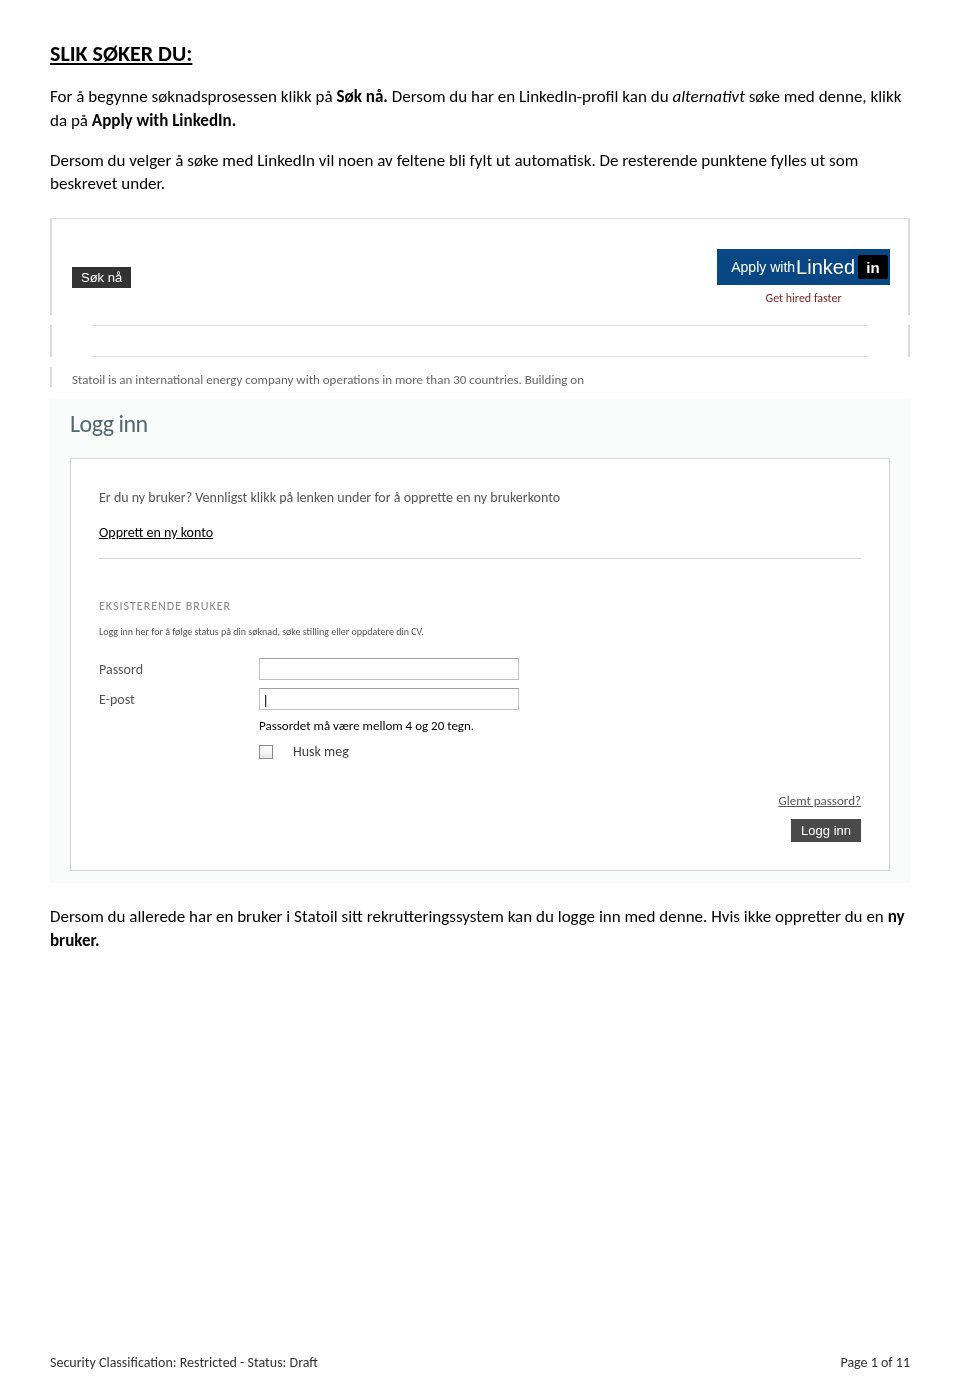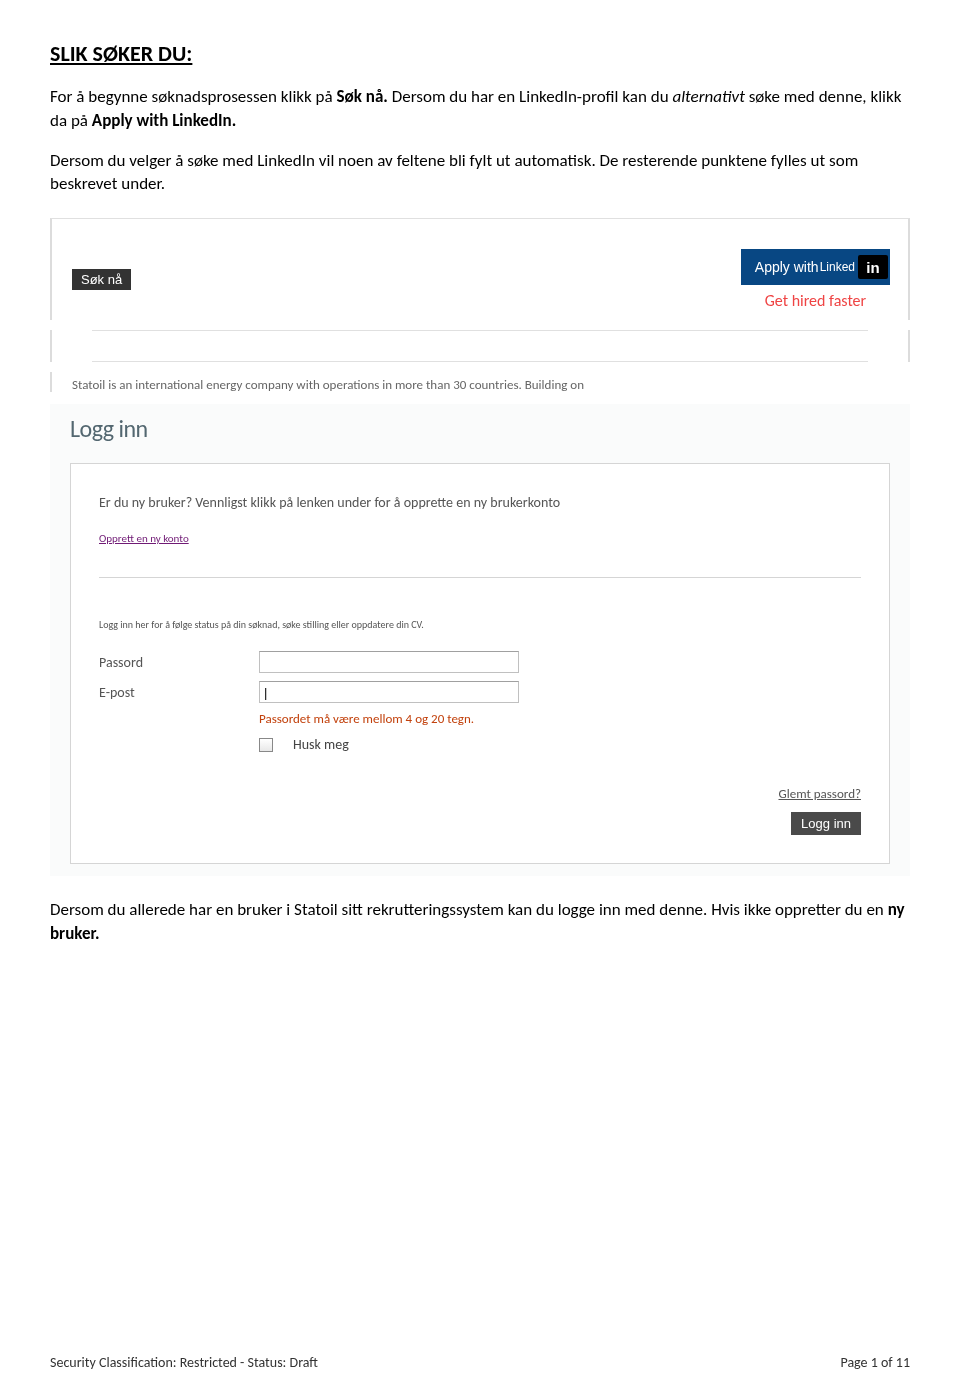--- a/index.html
+++ b/index.html
@@ -63,7 +63,7 @@
       cursor: pointer;
     }
     .linkedin-btn .linkedin-word {
-      font-size: 12px;
+      font-size: 20px;
       font-weight: 500;
     }
     .linkedin-icon {

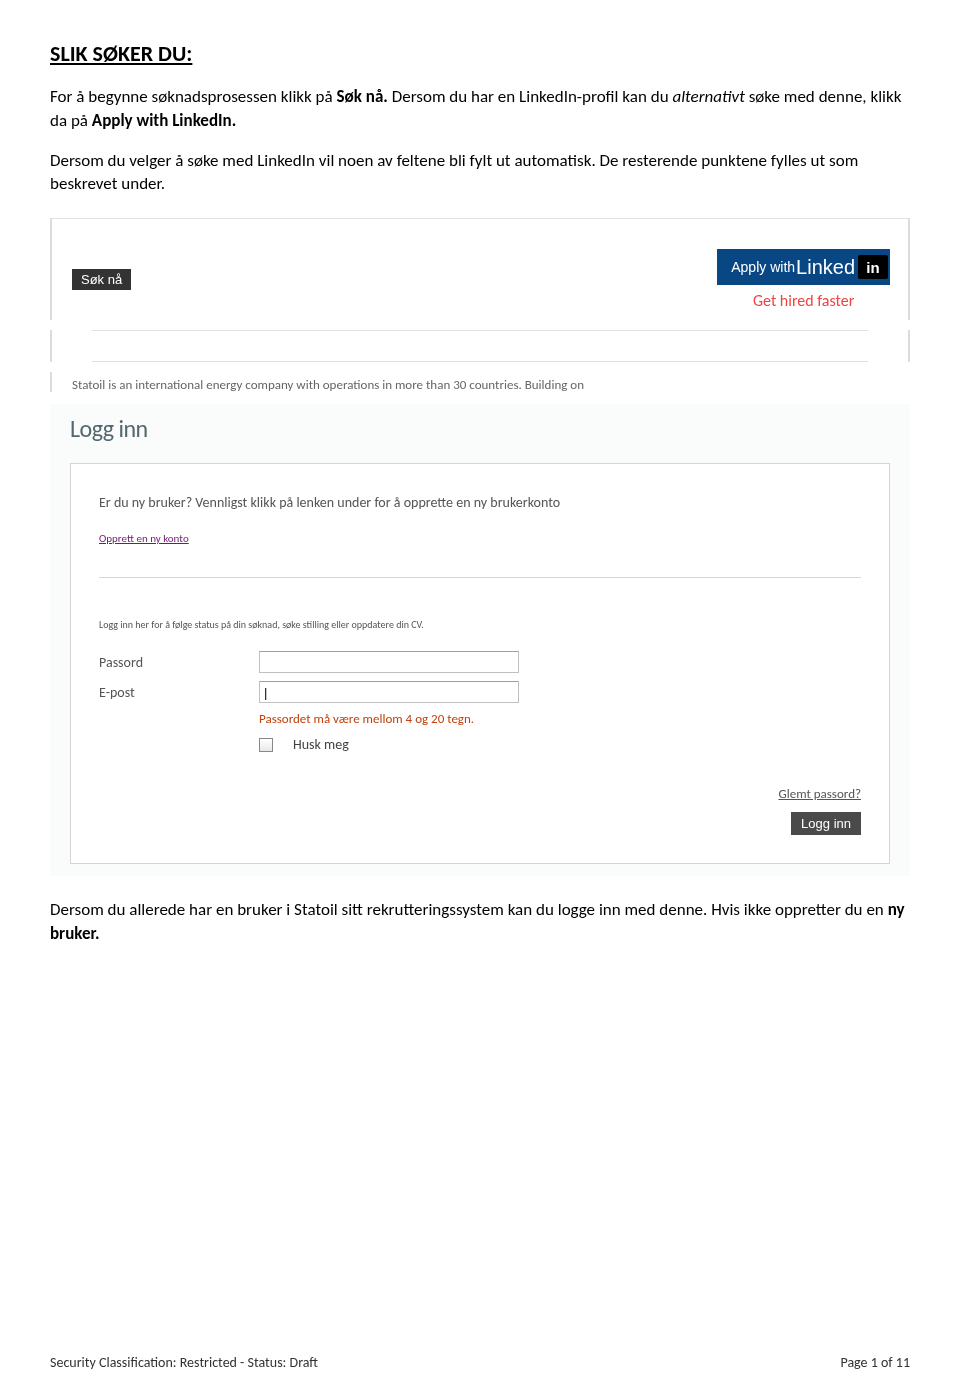--- a/index.html
+++ b/index.html
@@ -79,8 +79,8 @@
       margin-left: 2px;
     }
     .get-hired {
-      font-size: 16px;
-      color: #ef4444;
+      font-size: 12px;
+      color: #7f1d1d;
       margin-top: 6px;
     }
     .s1-divider {

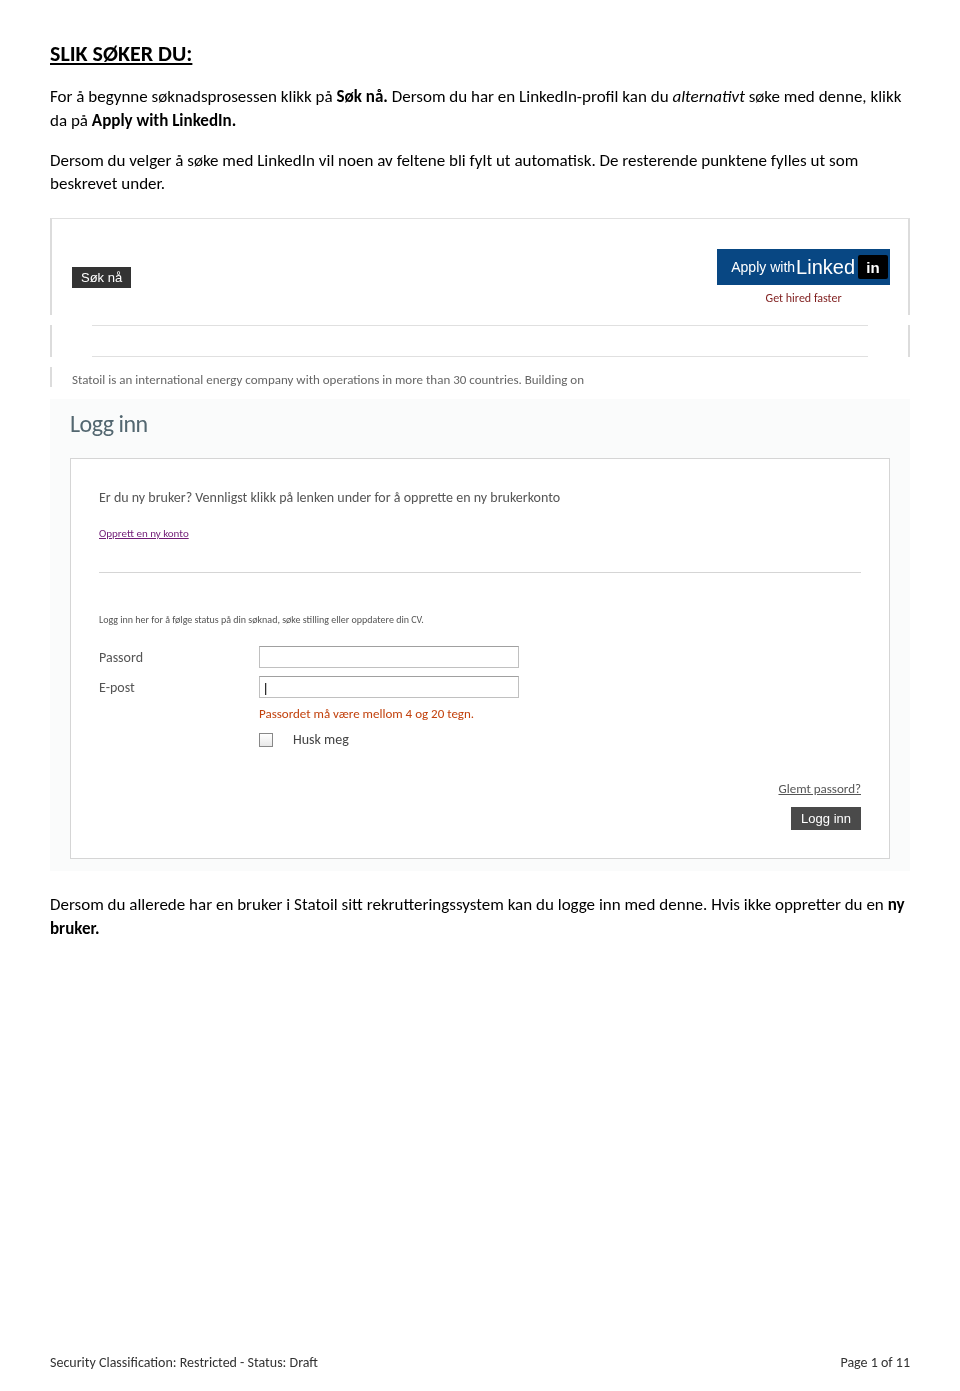--- a/index.html
+++ b/index.html
@@ -123,12 +123,12 @@
       margin-bottom: 16px;
     }
     .link-underline {
-      font-size: 11px;
-      color: #701a75;
+      font-size: 14px;
+      color: #000000;
       text-decoration: underline;
       cursor: pointer;
       display: inline-block;
-      margin-bottom: 24px;
+      margin-bottom: 9px;
     }
     .hr-line {
       border: none;

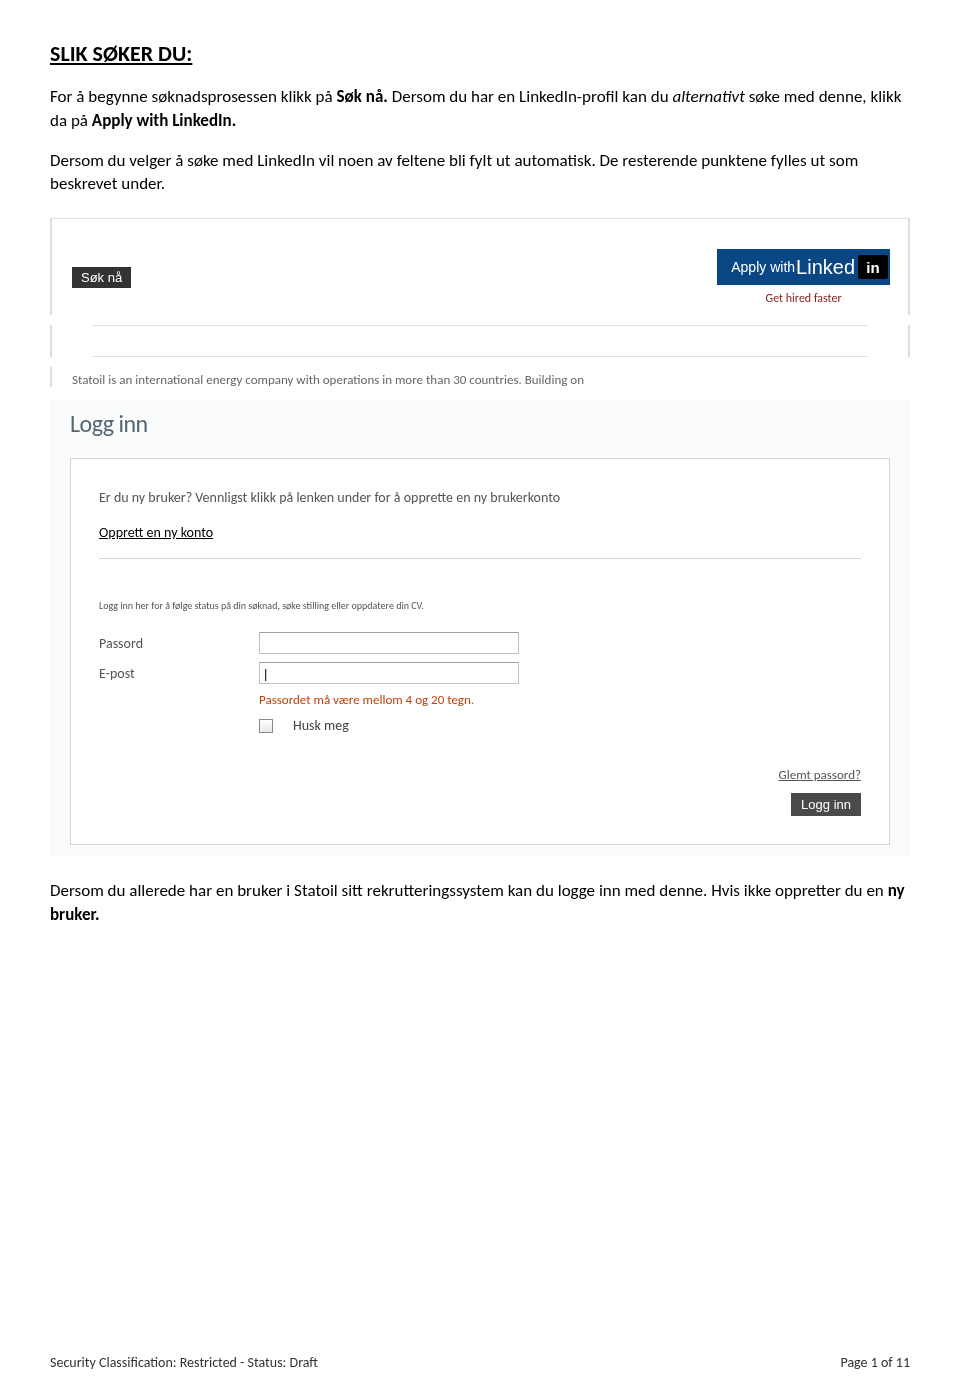--- a/index.html
+++ b/index.html
@@ -255,6 +255,7 @@
       <div class="ny-bruker-desc">Er du ny bruker? Vennligst klikk på lenken under for å opprette en ny brukerkonto</div>
       <a class="link-underline">Opprett en ny konto</a>
       <hr class="hr-line">
+      <div class="section-label">EKSISTERENDE BRUKER</div>
       <div class="eksisterende-desc">Logg inn her for å følge status på din søknad, søke stilling eller oppdatere din CV.</div>
 
       <div class="form-row">

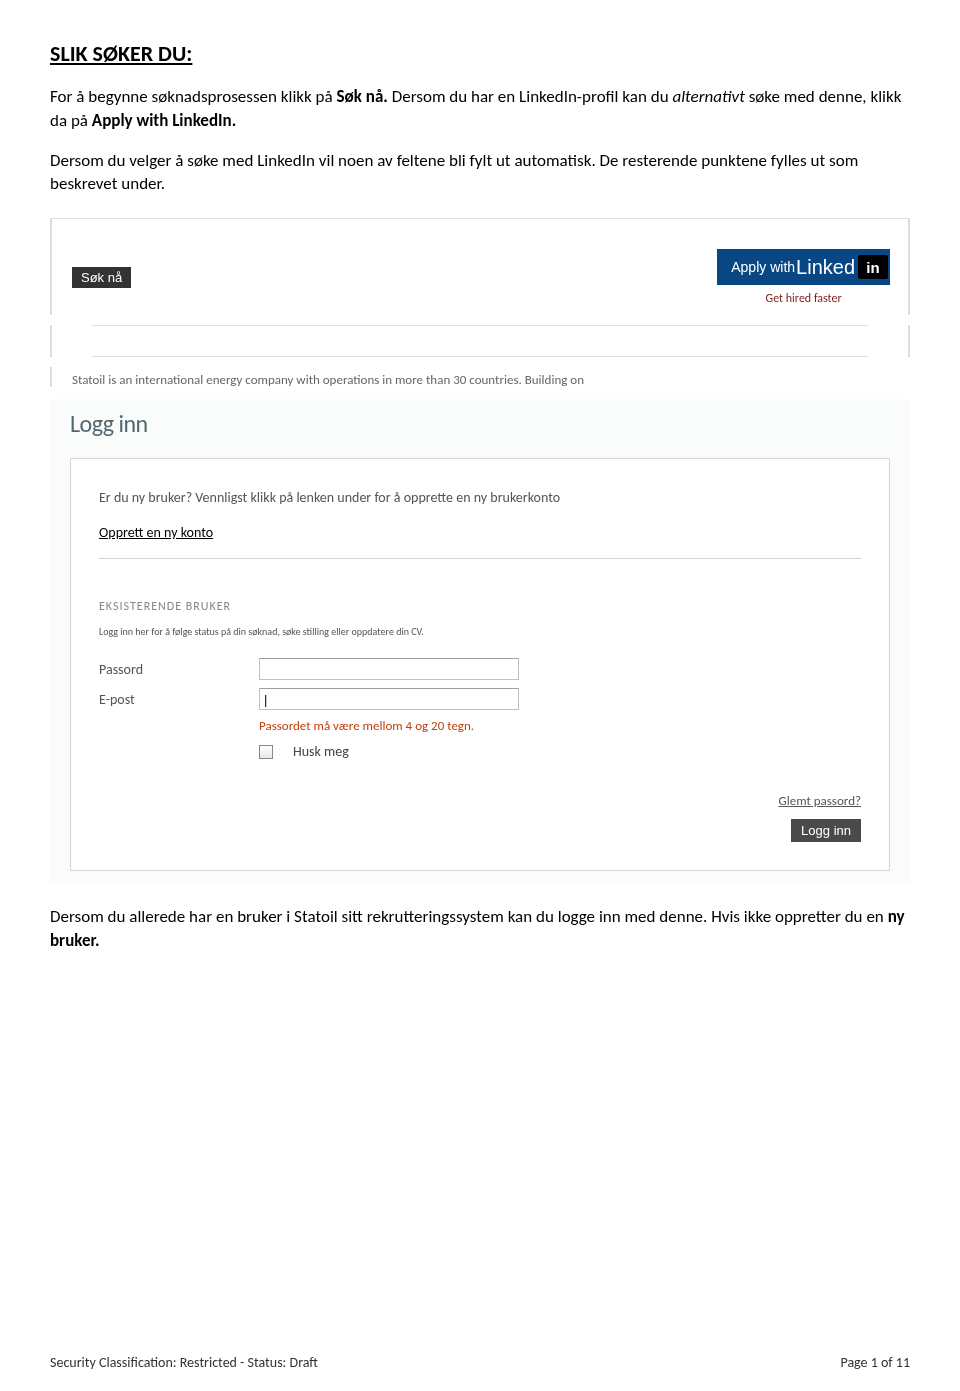--- a/index.html
+++ b/index.html
@@ -161,7 +161,7 @@
     .form-hint {
       margin-left: 160px;
       font-size: 13px;
-      color: #c2410c;
+      color: #000000;
       margin-bottom: 10px;
     }
     .checkbox-row {

